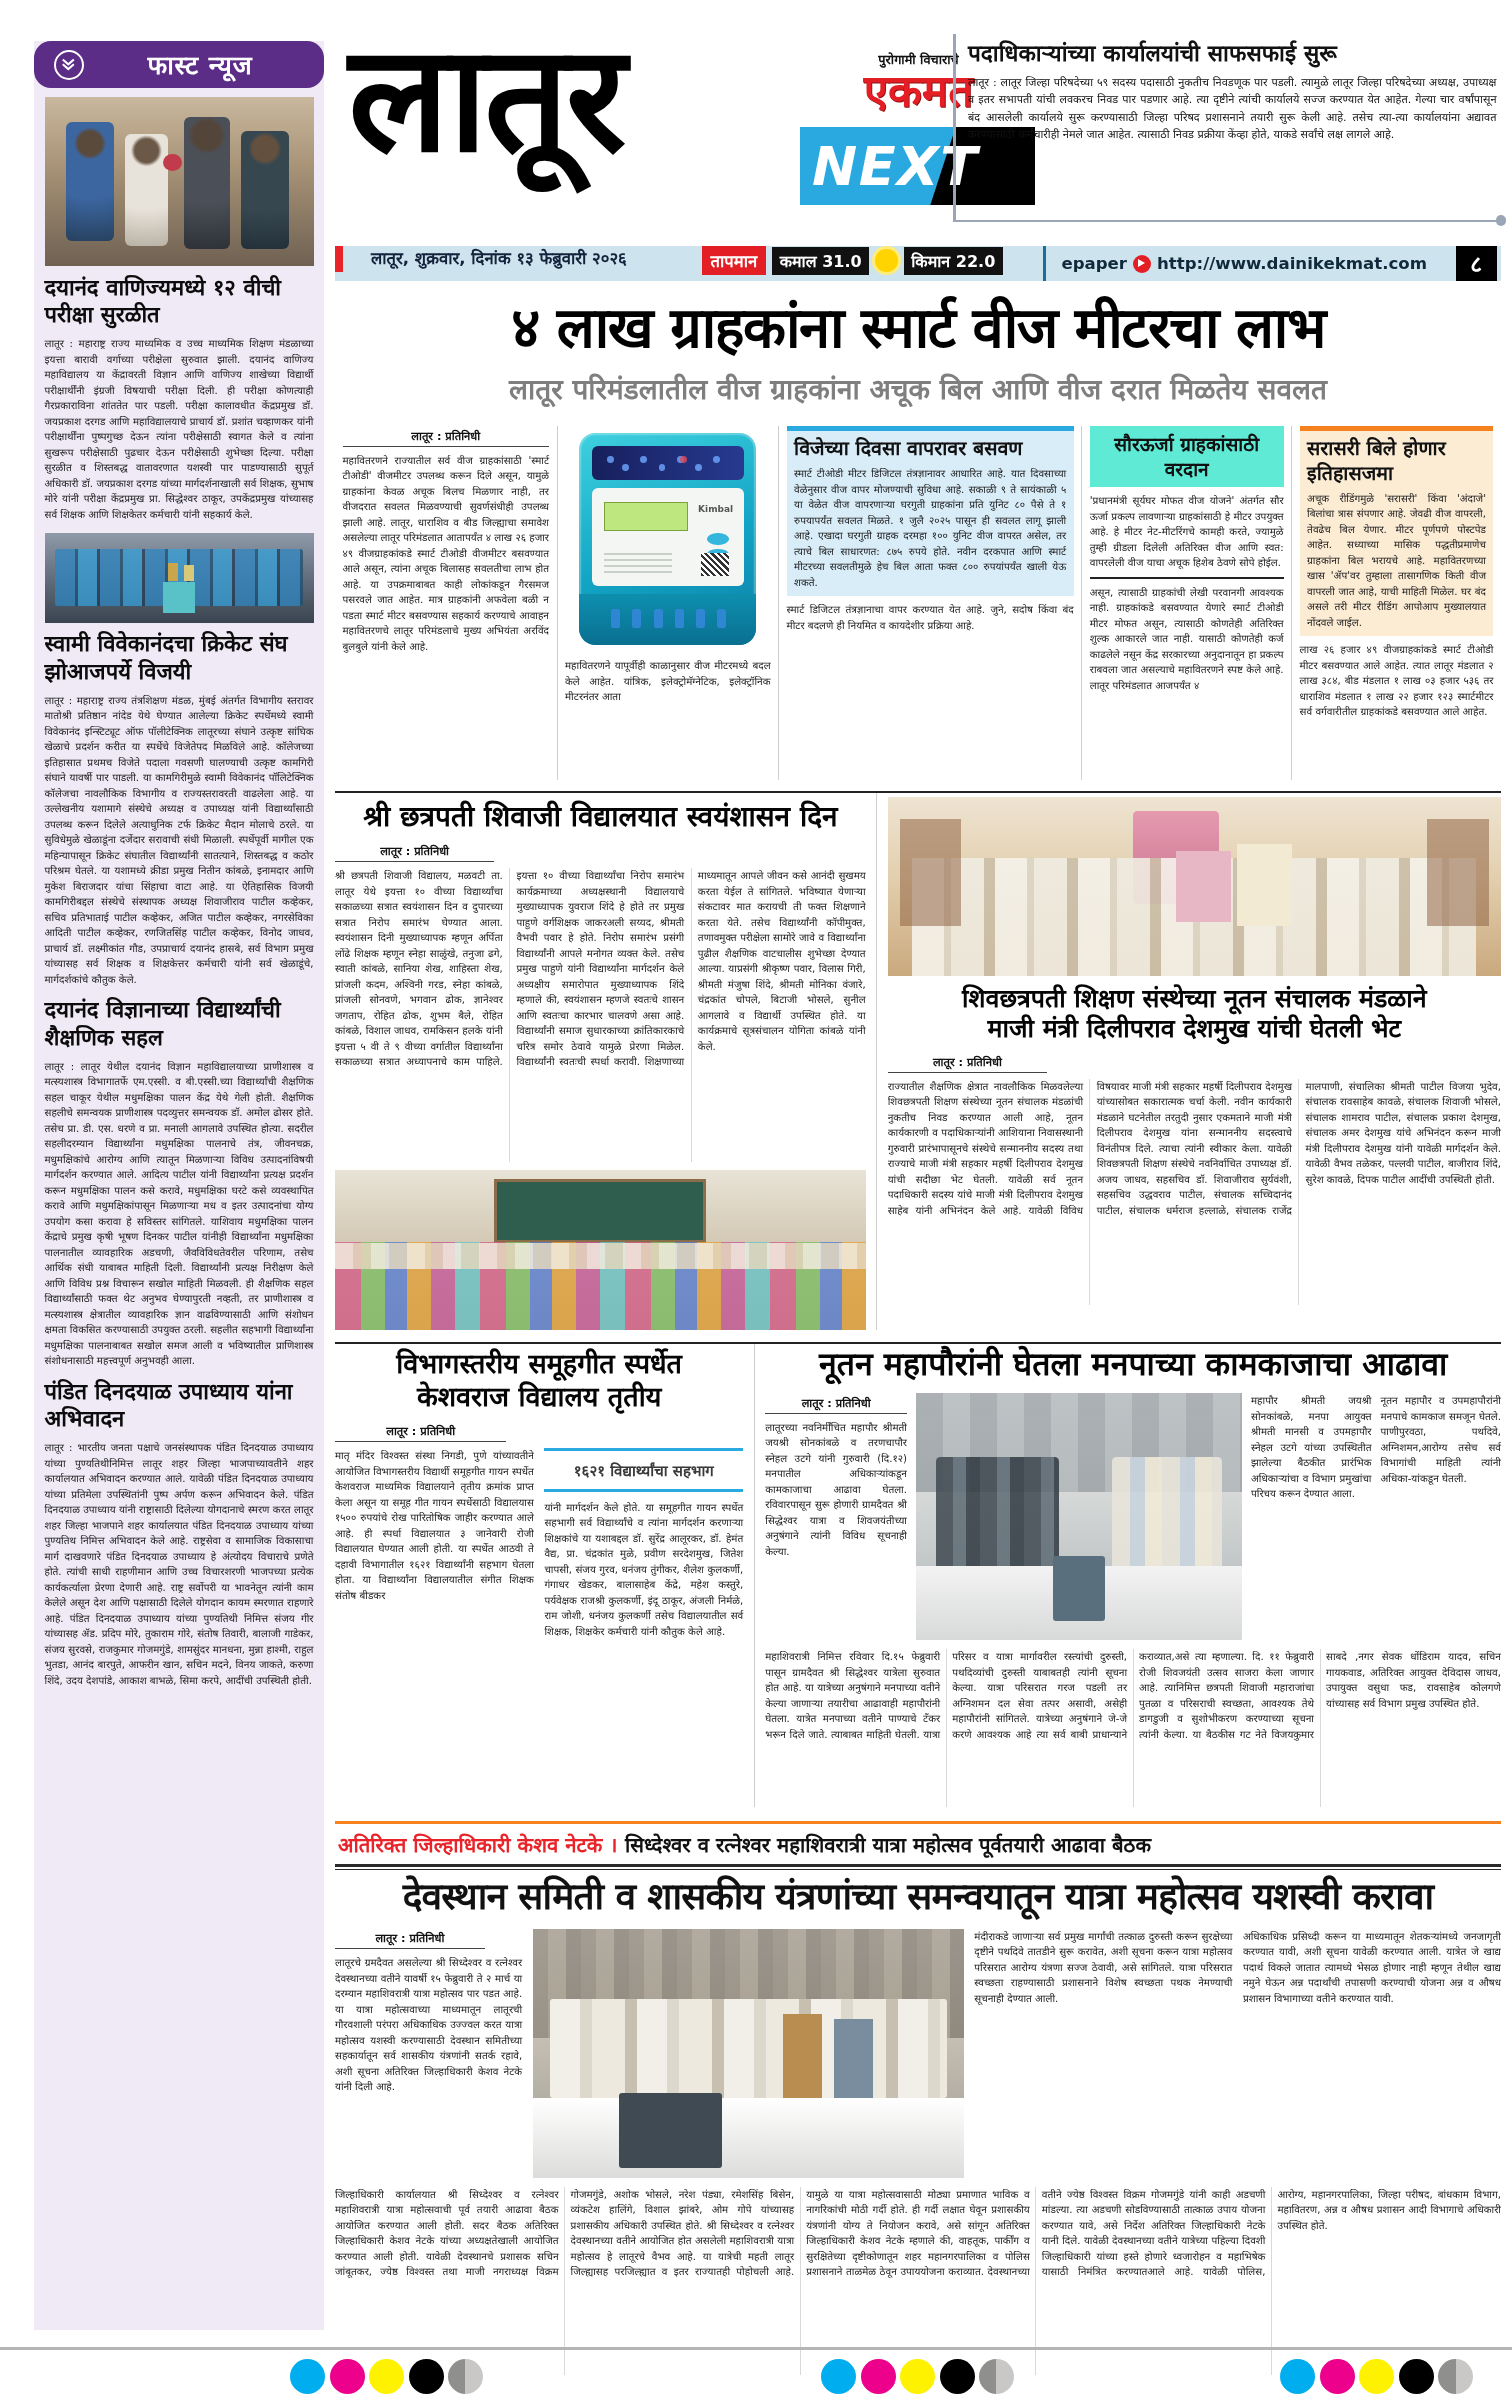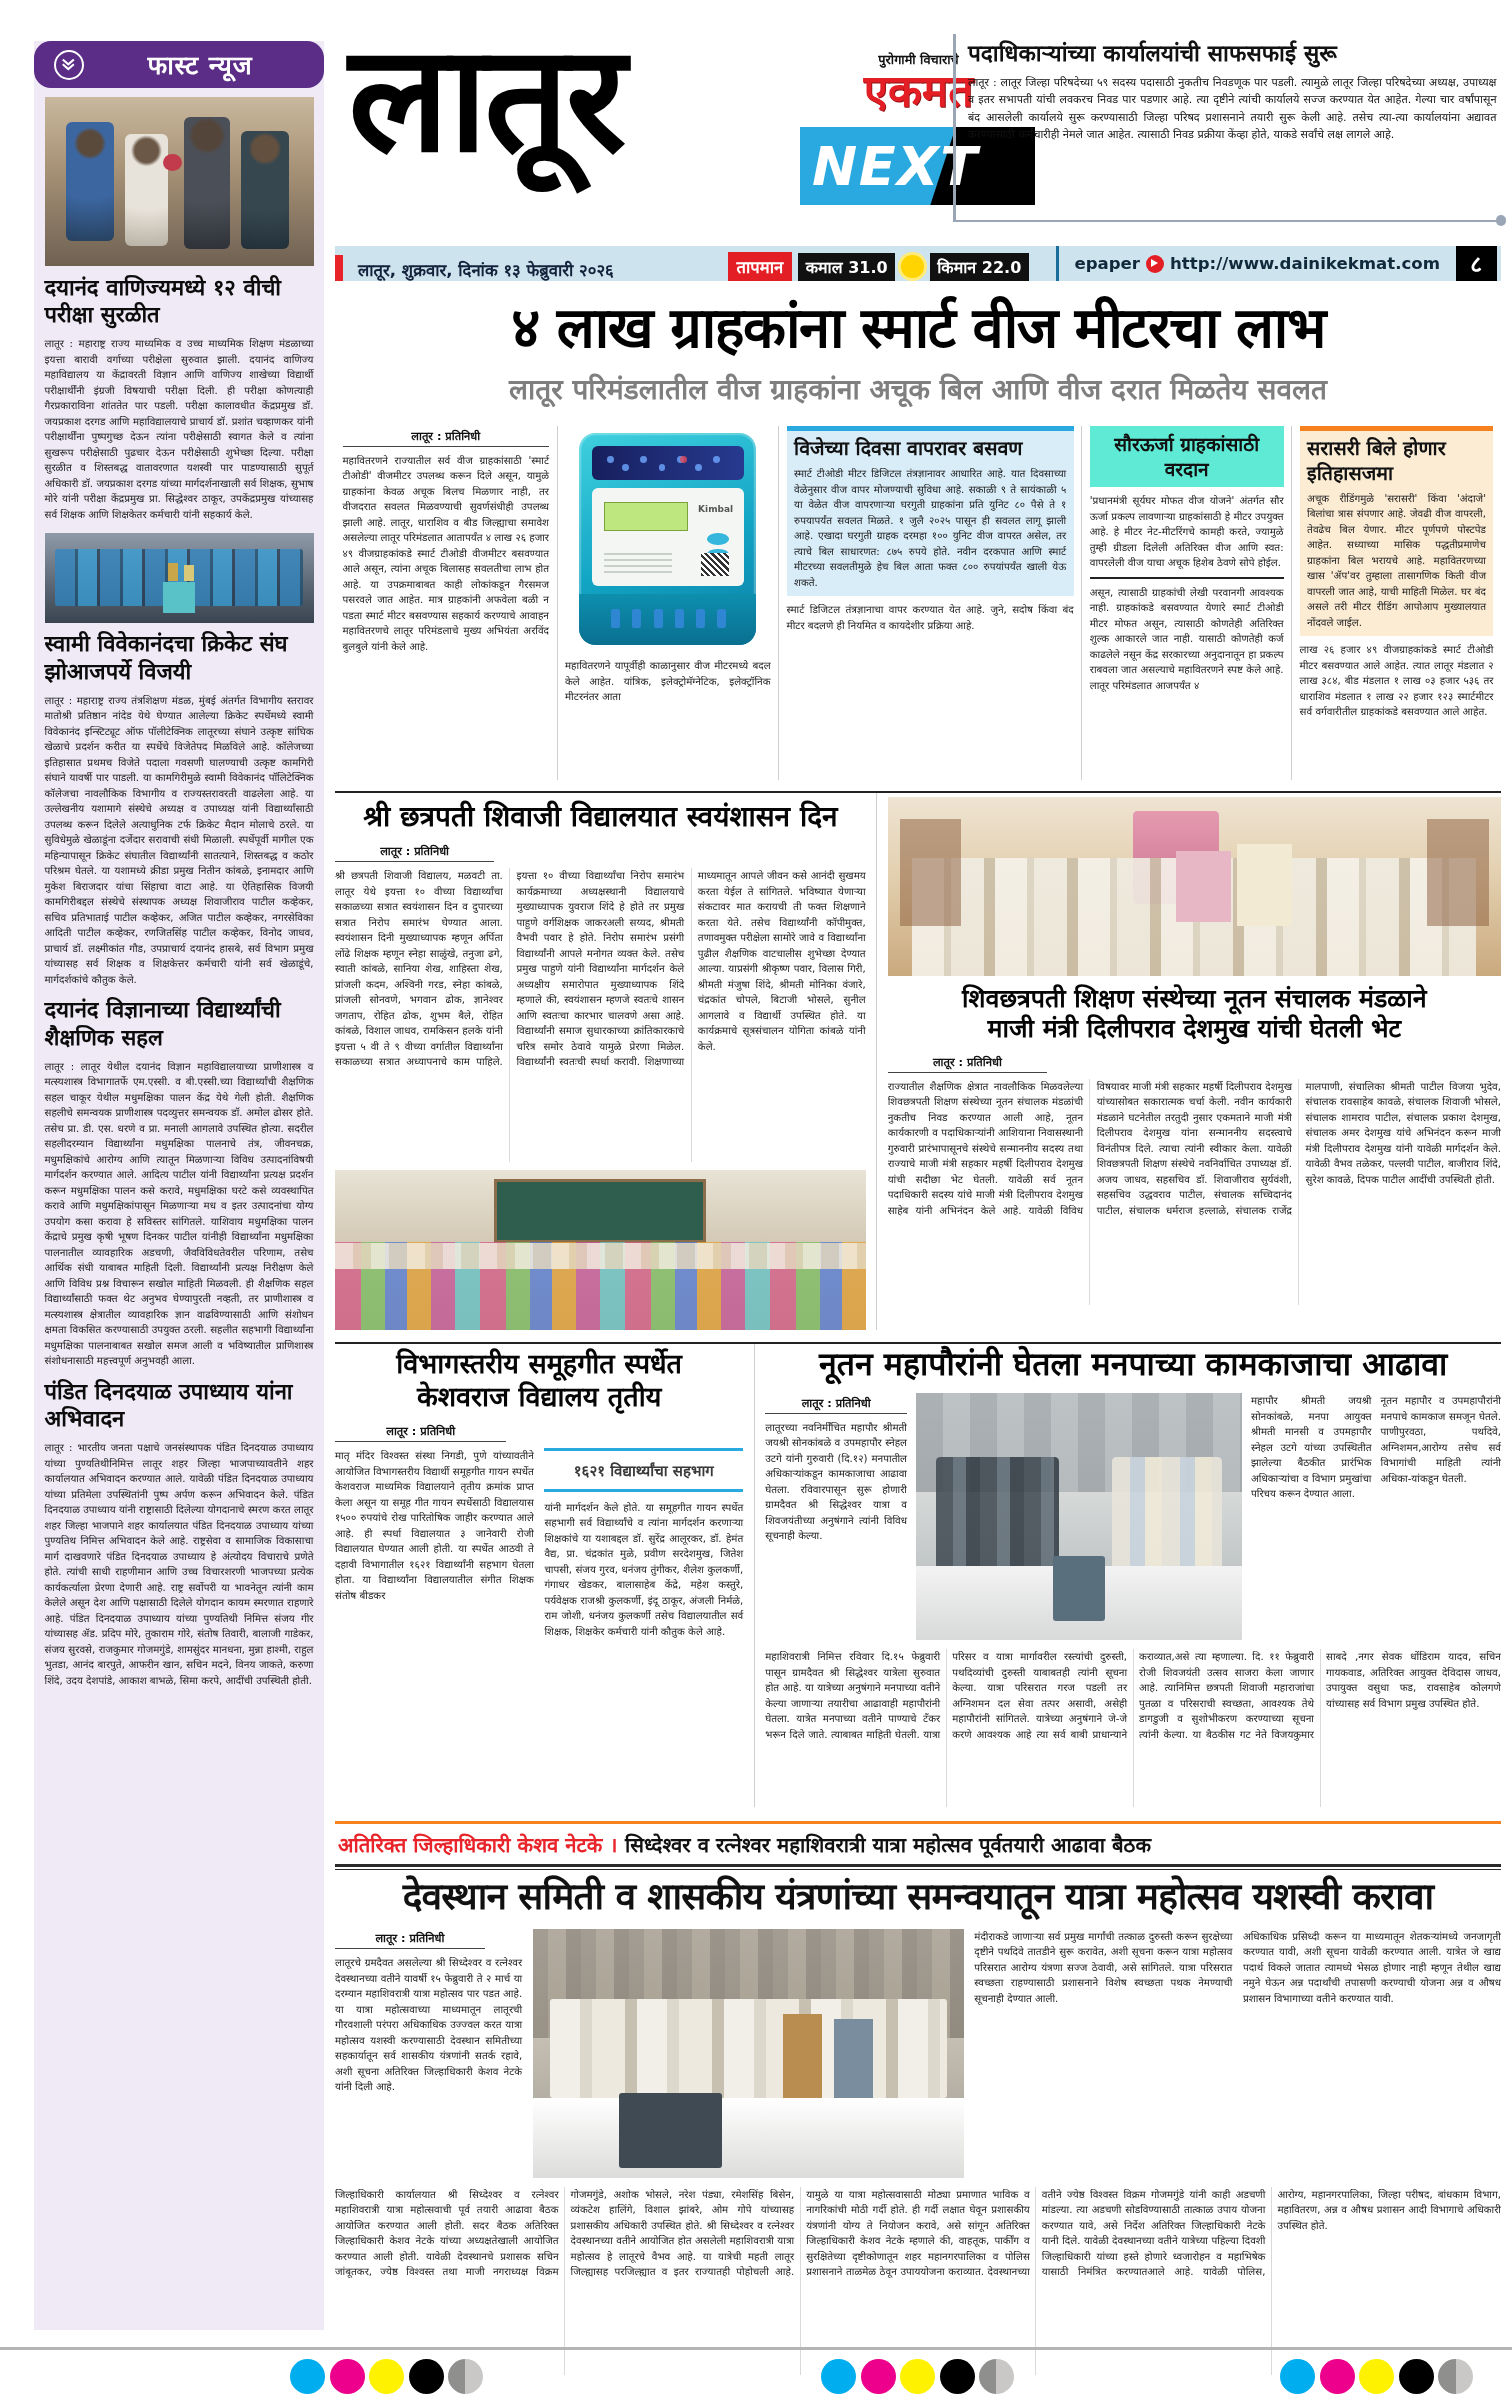--- a/index.html
+++ b/index.html
@@ -52,7 +52,7 @@
 
   
   #date-bar { position:relative; margin-top:0; height:35px; background:#cde3ee;
-    display:flex; align-items:flex-end; gap:8px; padding:0 4.5px 0 0; }
+    display:flex; align-items:flex-start; gap:21px; padding:0 4.5px 0 0; }
   #date-accent { width:7.5px; height:25.6px; background:#e8242a; margin-right:7.5px; }
   #date-text { font-size:16.6px; font-weight:800; color:#13233c; }
   .wx { display:flex; align-items:center; gap:6px; margin-left:auto; }

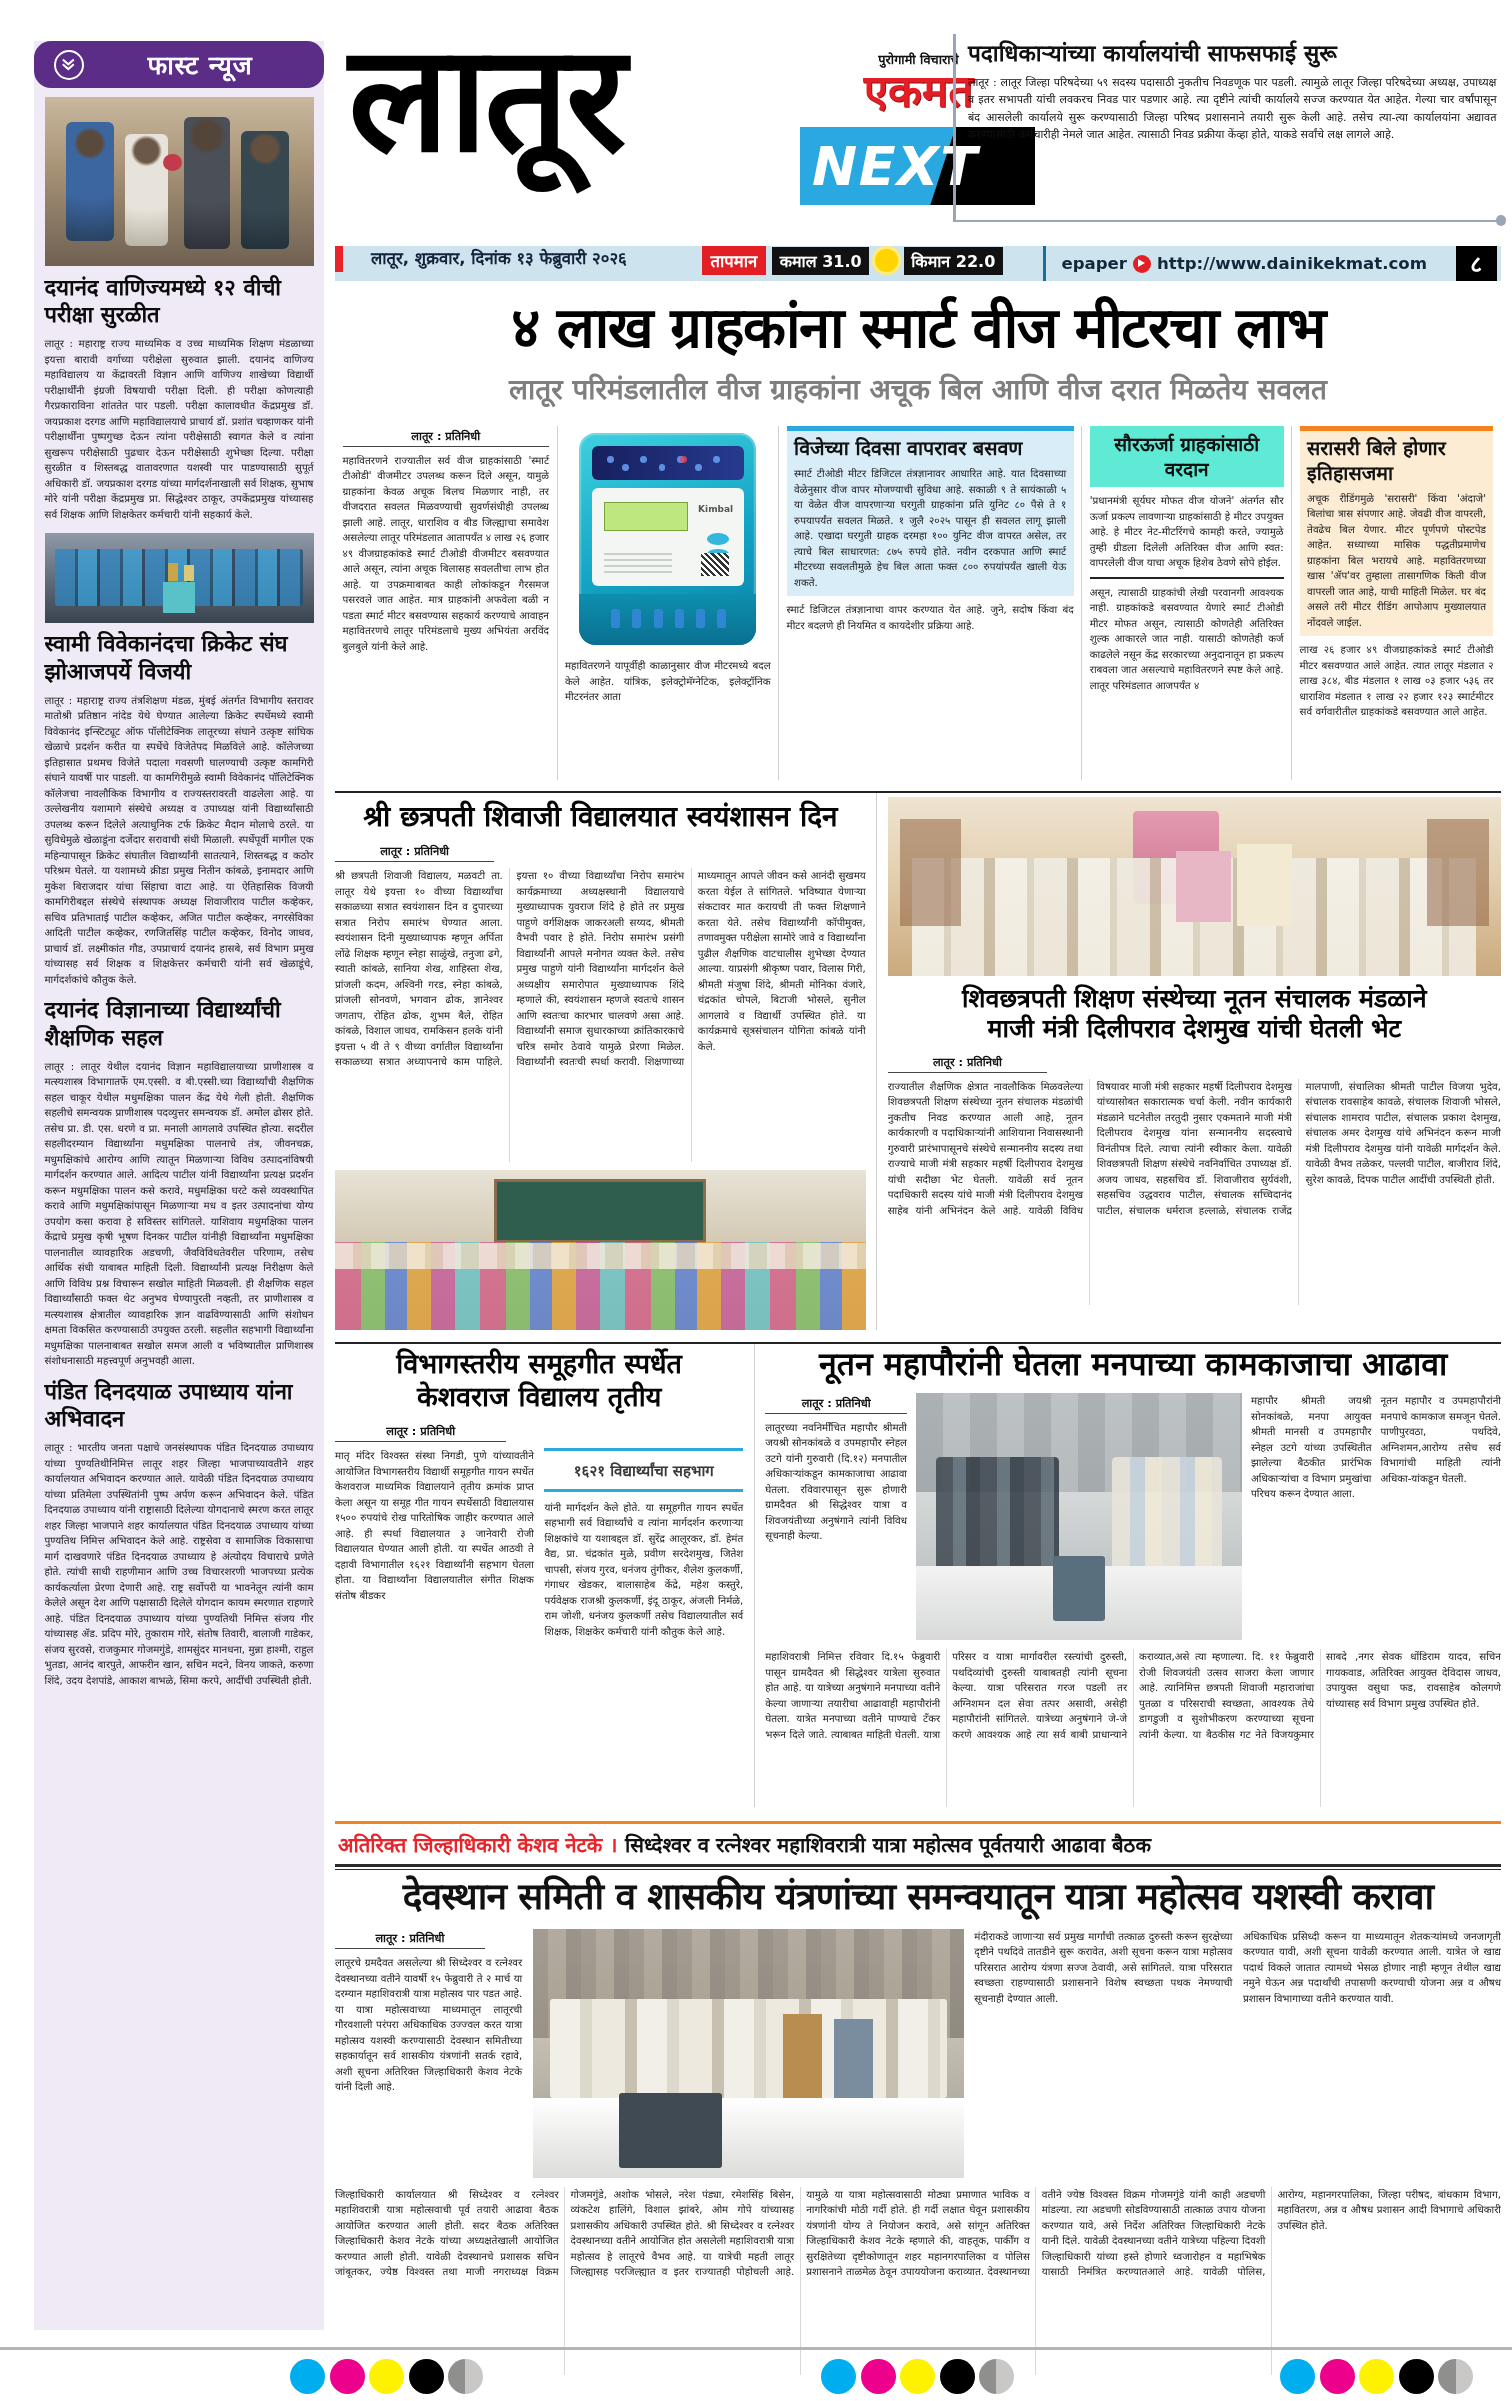--- a/index.html
+++ b/index.html
@@ -362,7 +362,7 @@
       <div class="mayor-toprow">
         <div id="mayor-col1">
           <div class="dateline center">लातूर : प्रतिनिधी</div>
-          <div class="txt">लातूरच्या नवनिर्मींचित महापौर श्रीमती जयश्री सोनकांबळे व उपमहापौर स्नेहल उटगे यांनी गुरुवारी (दि.१२) मनपातील अधिकाऱ्यांकडून कामकाजाचा आढावा घेतला. रविवारपासून सुरू होणारी ग्रामदैवत श्री सिद्धेश्वर यात्रा व शिवजयंतीच्या अनुषंगाने त्यांनी विविध सूचनाही केल्या.</div>
+          <div class="txt">लातूरच्या नवनिर्मींचित महापौर श्रीमती जयश्री सोनकांबळे व तरणचापौर स्नेहल उटगे यांनी गुरुवारी (दि.१२) मनपातील अधिकाऱ्यांकडून कामकाजाचा आढावा घेतला. रविवारपासून सुरू होणारी ग्रामदैवत श्री सिद्धेश्वर यात्रा व शिवजयंतीच्या अनुषंगाने त्यांनी विविध सूचनाही केल्या.</div>
         </div>
         <div id="mayor-photo" class="photo" style="background:linear-gradient(180deg,#e9ebea 0%,#d6d9d8 40%,#aeb4b6 100%);">
           <div style="position:absolute;left:0;top:0;width:100%;height:40%;background:repeating-linear-gradient(90deg,#7b8289 0 27px,#9aa1a7 27px 54px);opacity:.55;"></div>

